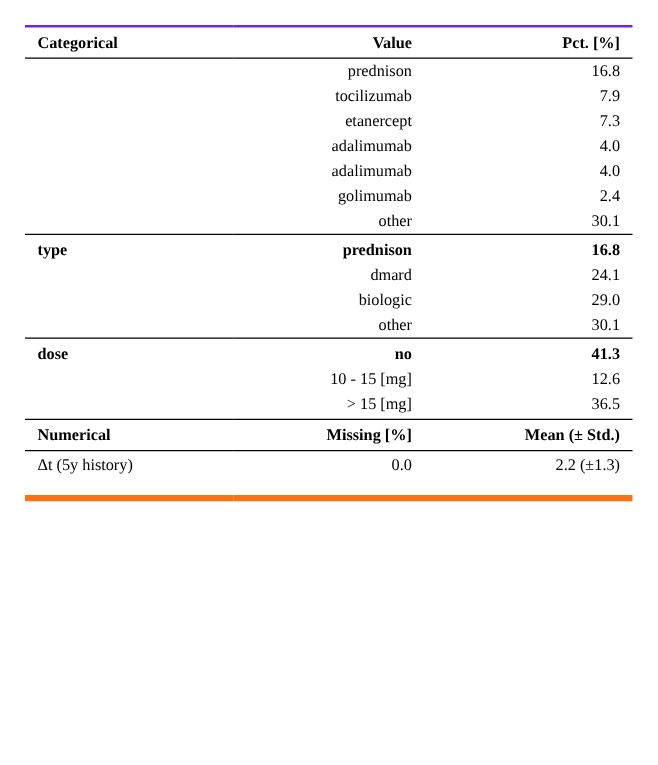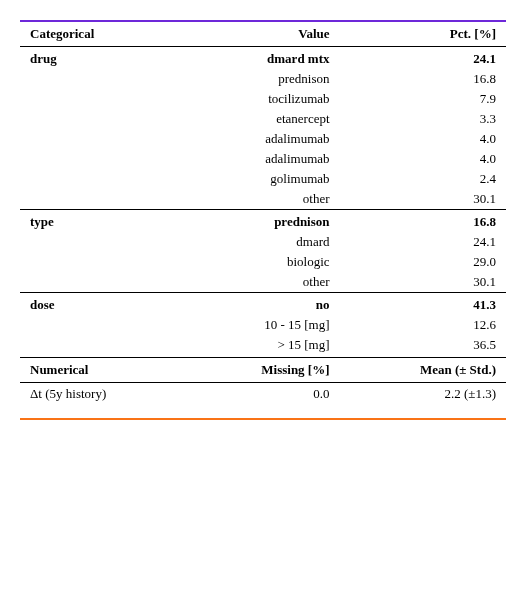--- a/index.html
+++ b/index.html
@@ -67,11 +67,6 @@
     </tr>
   </thead>
   <tbody id="categorical-body">
-  <tr class="section-header-row">
-        <td>drug</td>
-        <td>dmard mtx</td>
-        <td>24.1</td>
-      </tr>
       <tr>
         <td></td>
         <td>prednison</td>

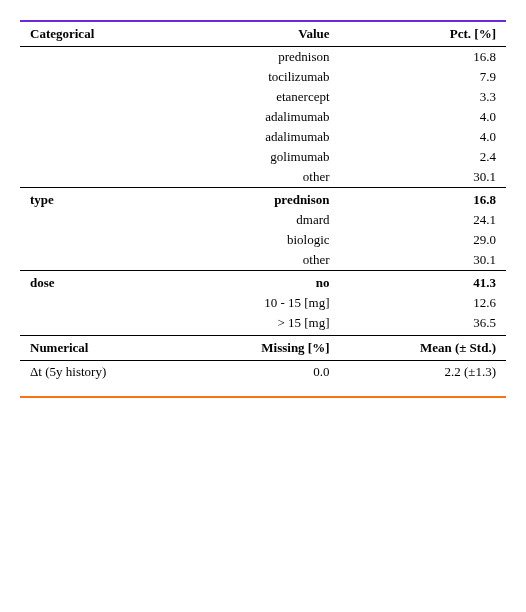--- a/index.html
+++ b/index.html
@@ -80,7 +80,7 @@
       <tr>
         <td></td>
         <td>etanercept</td>
-        <td>3.3</td>
+        <td>7.3</td>
       </tr>
       <tr>
         <td></td>

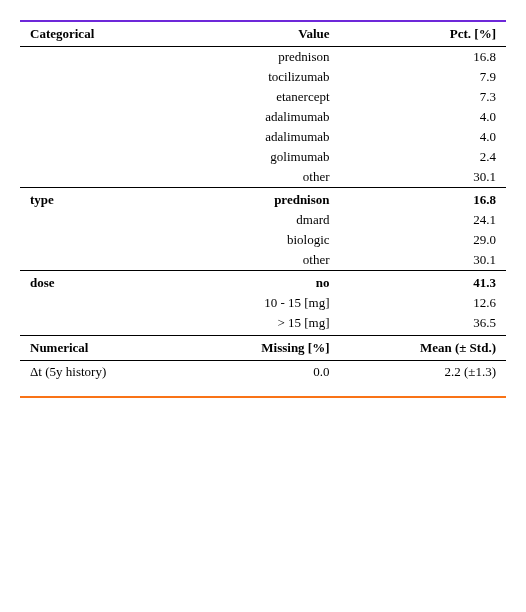--- a/index.html
+++ b/index.html
@@ -50,7 +50,7 @@
       padding-bottom: 4px;
     }
     tfoot tr td {
-      border-bottom: 2px solid #f97316;
+      border-bottom: 5px solid #f97316;
       padding-top: 3px;
       padding-bottom: 16px;
     }

